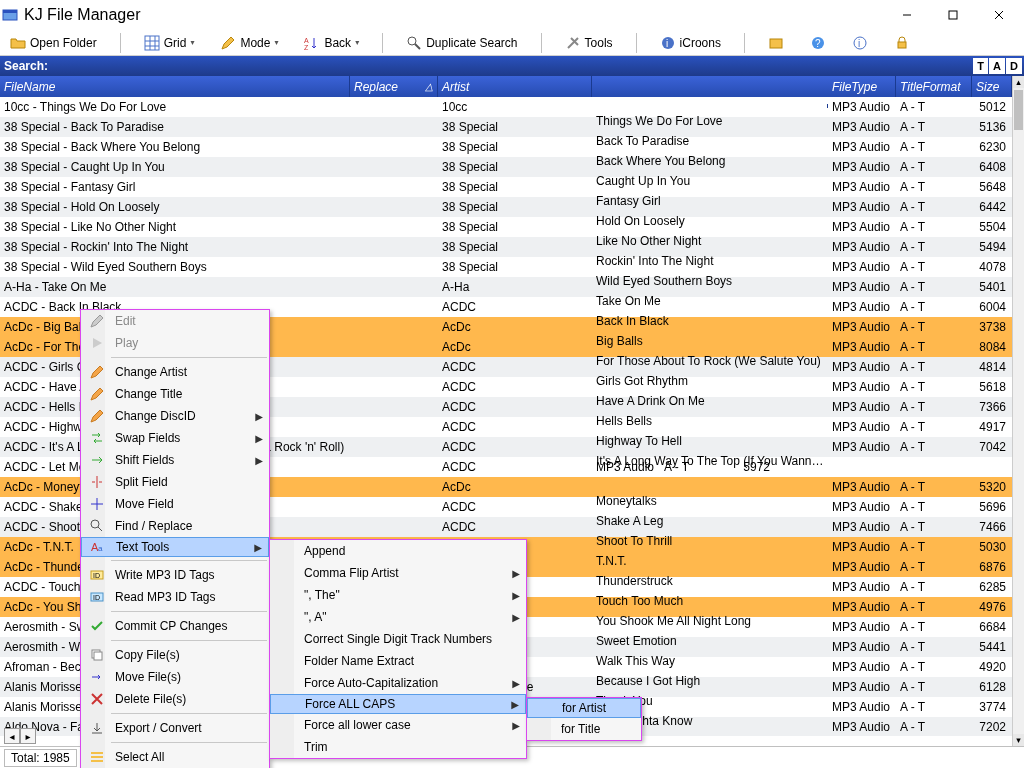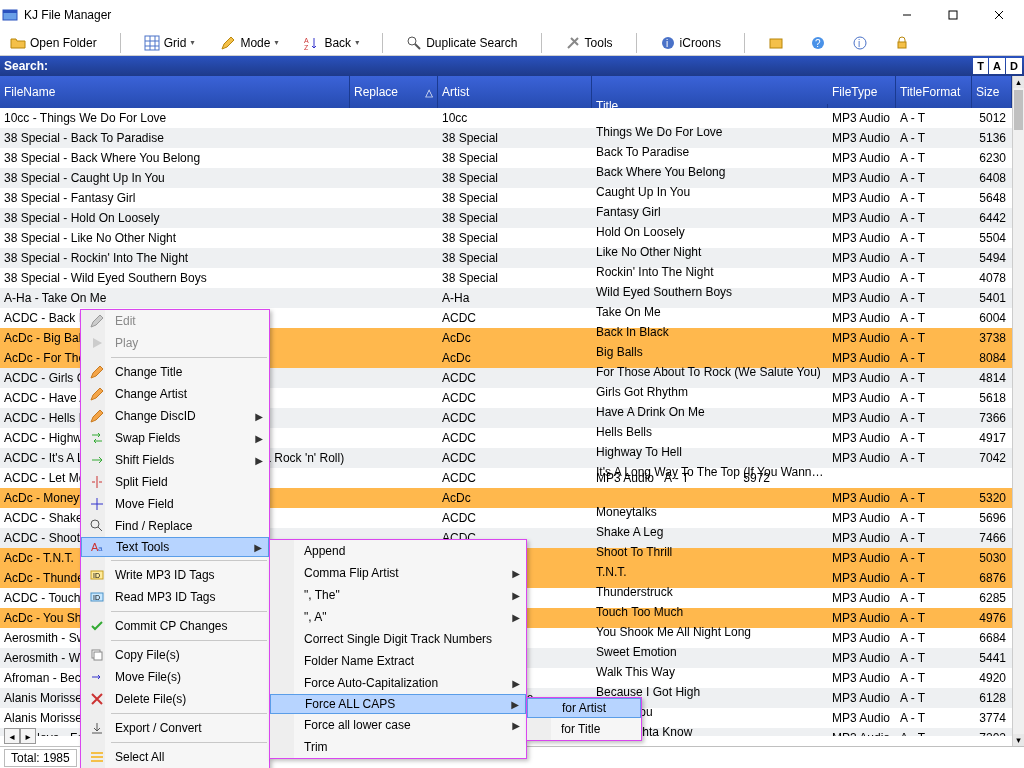--- a/index.html
+++ b/index.html
@@ -6,7 +6,7 @@
 body { font-family: "Segoe UI", Tahoma, sans-serif; font-size: 12px; width: 1024px; height: 768px; overflow: hidden; background: #fff; position: relative; }
 .titlebar { height: 30px; display: flex; align-items: center; padding: 0 2px; }
 .titlebar .appicon { width: 16px; height: 16px; margin-right: 6px; display: inline-flex; }
-.titlebar .title { flex: 1; font-size: 12px; }
+.titlebar .title { flex: 1; font-size: 16px; }
 .winbtn { width: 46px; height: 30px; display: flex; align-items: center; justify-content: center; }
 .toolbar { height: 26px; display: flex; align-items: center; border-bottom: 1px solid #d0d0d0; padding-left: 4px; gap: 14px;}
 .tb-btn { display: flex; align-items: center; gap: 4px; padding: 2px 6px; height: 22px; }

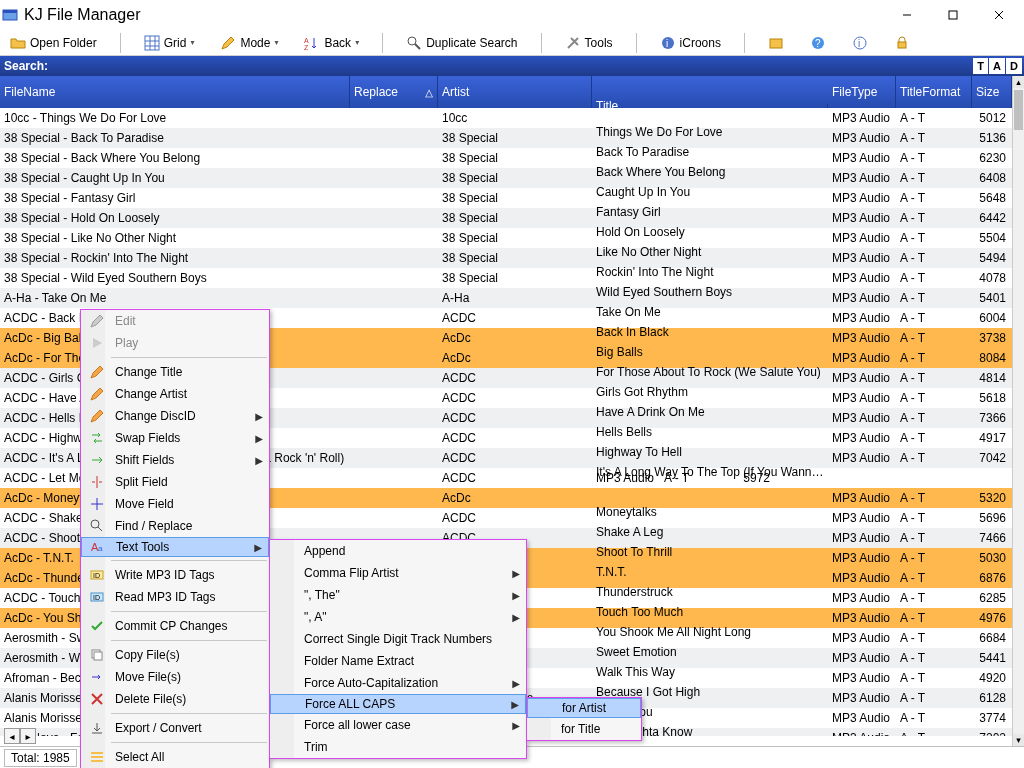--- a/index.html
+++ b/index.html
@@ -17,7 +17,7 @@
 .searchbar-right { display:flex; gap:1px; padding-right:2px;}
 .search-chip { background:#fff; color:#000; padding:0 4px; height:16px; display:flex; align-items:center; font-weight:bold; font-size:11px;}
 .table-wrap { position: relative; height: 660px; overflow: hidden;}
-.header-row { display: flex; height: 32px; background: linear-gradient(#3b63d8, #264bb0); color: #fff; font-size: 12px; }
+.header-row { display: flex; height: 21px; background: linear-gradient(#3b63d8, #264bb0); color: #fff; font-size: 12px; font-style: italic; }
 .header-cell { padding: 2px 4px; border-right: 1px solid #1a3a90; display:flex; align-items:center; }
 .col-filename { width: 350px; }
 .col-discid { width: 88px; }

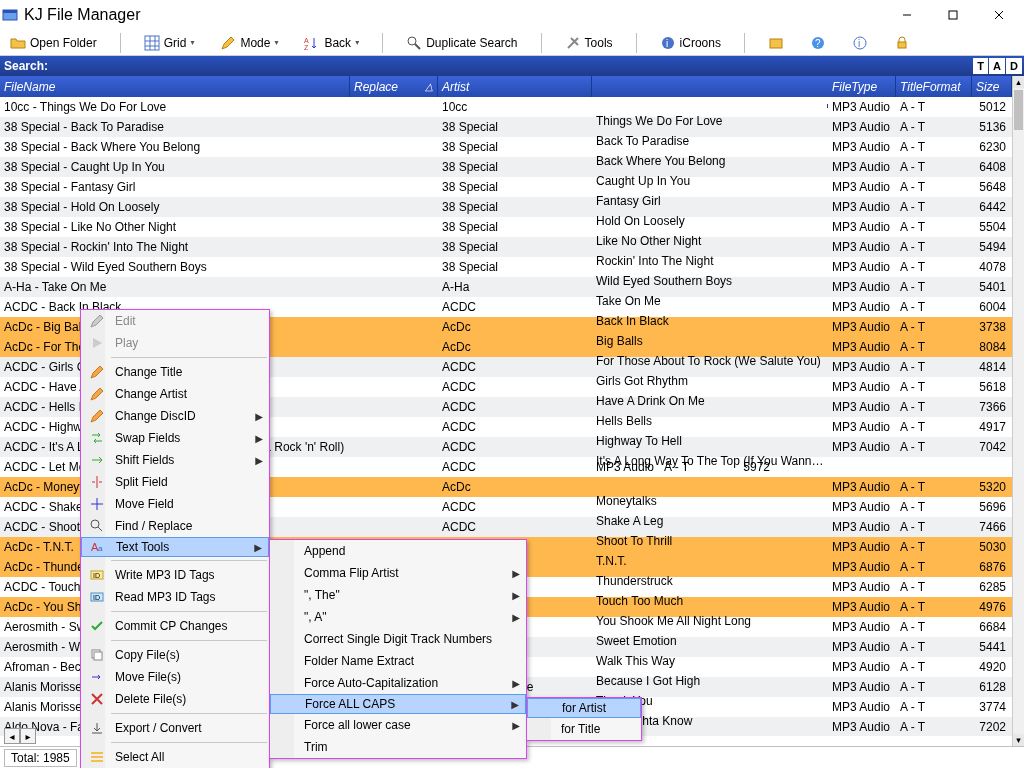--- a/index.html
+++ b/index.html
@@ -558,15 +558,15 @@
             <path d="M2 14l2-5 7-7 3 3-7 7z" fill="#f4a549" stroke="#c87a20"></path>
           </svg>
         </span>
+        <span>Change Artist</span>
+      </div>
+      <div class="item">
+        <span class="ic">
+          <svg viewBox="0 0 16 16" width="16" height="16">
+            <path d="M2 14l2-5 7-7 3 3-7 7z" fill="#f4a549" stroke="#c87a20"></path>
+          </svg>
+        </span>
         <span>Change Title</span>
-      </div>
-      <div class="item">
-        <span class="ic">
-          <svg viewBox="0 0 16 16" width="16" height="16">
-            <path d="M2 14l2-5 7-7 3 3-7 7z" fill="#f4a549" stroke="#c87a20"></path>
-          </svg>
-        </span>
-        <span>Change Artist</span>
       </div>
       <div class="item">
         <span class="ic">

